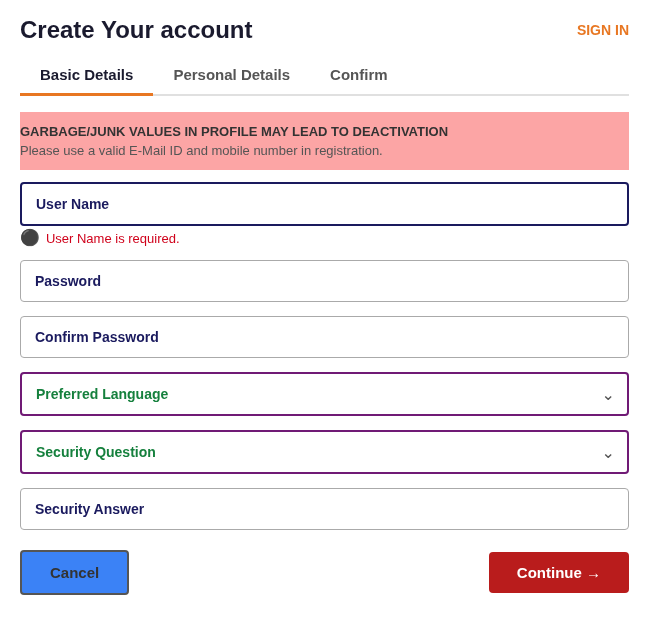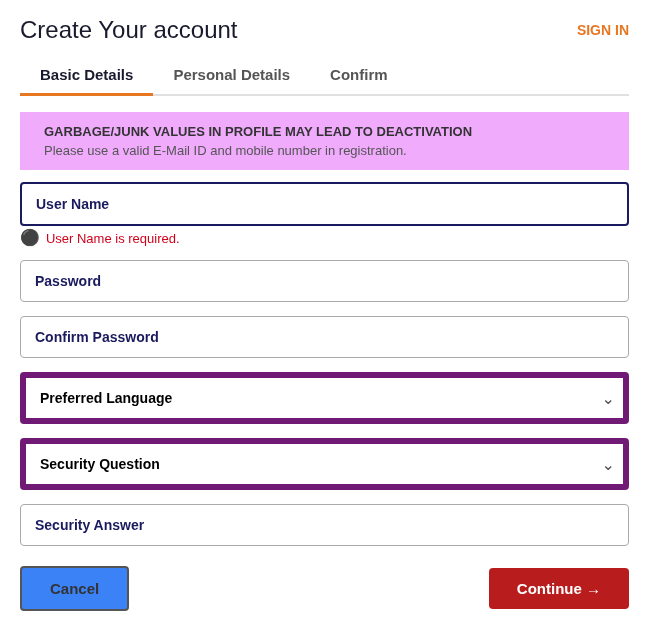--- a/index.html
+++ b/index.html
@@ -21,7 +21,7 @@
     }
     .page-title {
       font-size: 24px;
-      font-weight: normal;
+      font-weight: bold;
       color: #1a1a2e;
     }
     .sign-in-link {

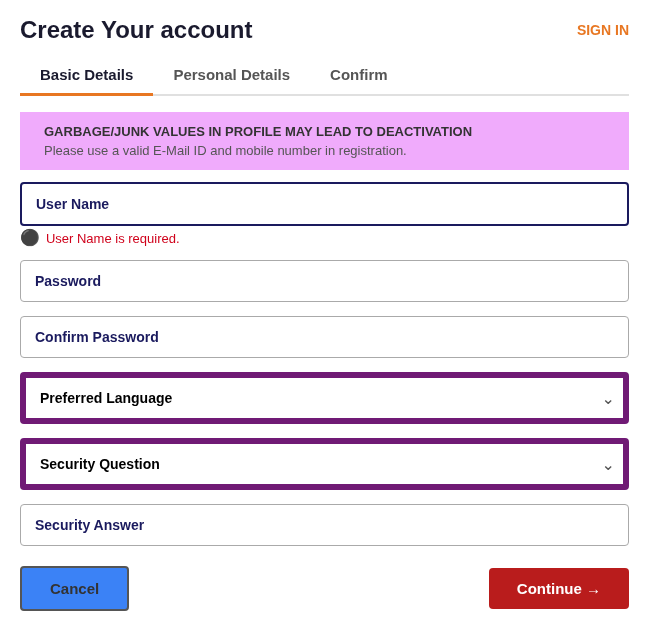--- a/index.html
+++ b/index.html
@@ -51,9 +51,9 @@
       border-bottom: 3px solid #e87722;
     }
     .warning-box {
-      background: #f0abfc;
+      background: #fca5a5;
       border: none;
-      padding: 12px 24px;
+      padding: 12px 0;
       margin: 16px 0 12px 0;
     }
     .warning-title {

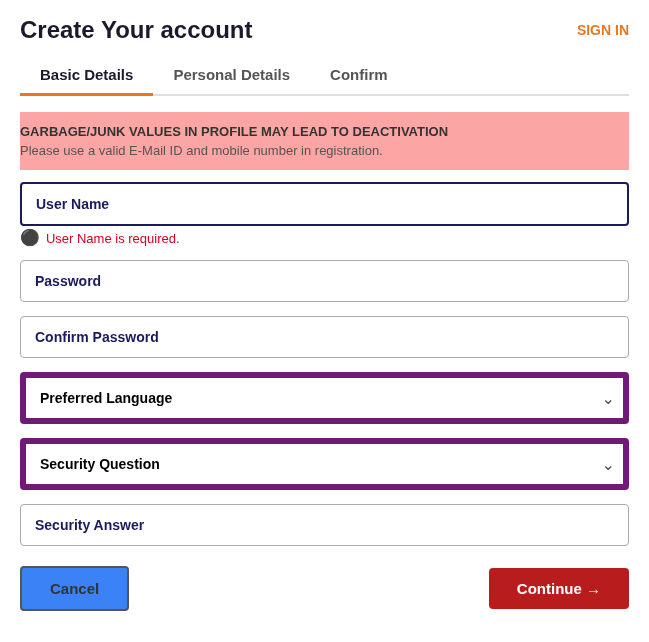--- a/index.html
+++ b/index.html
@@ -109,10 +109,10 @@
     .form-select {
       width: 100%;
       padding: 12px 14px;
-      border: 6px solid #701a75;
+      border: 2px solid #701a75;
       border-radius: 4px;
       font-size: 14px;
-      color: #000000;
+      color: #15803d;
       font-weight: bold;
       appearance: none;
       background: #fff;

